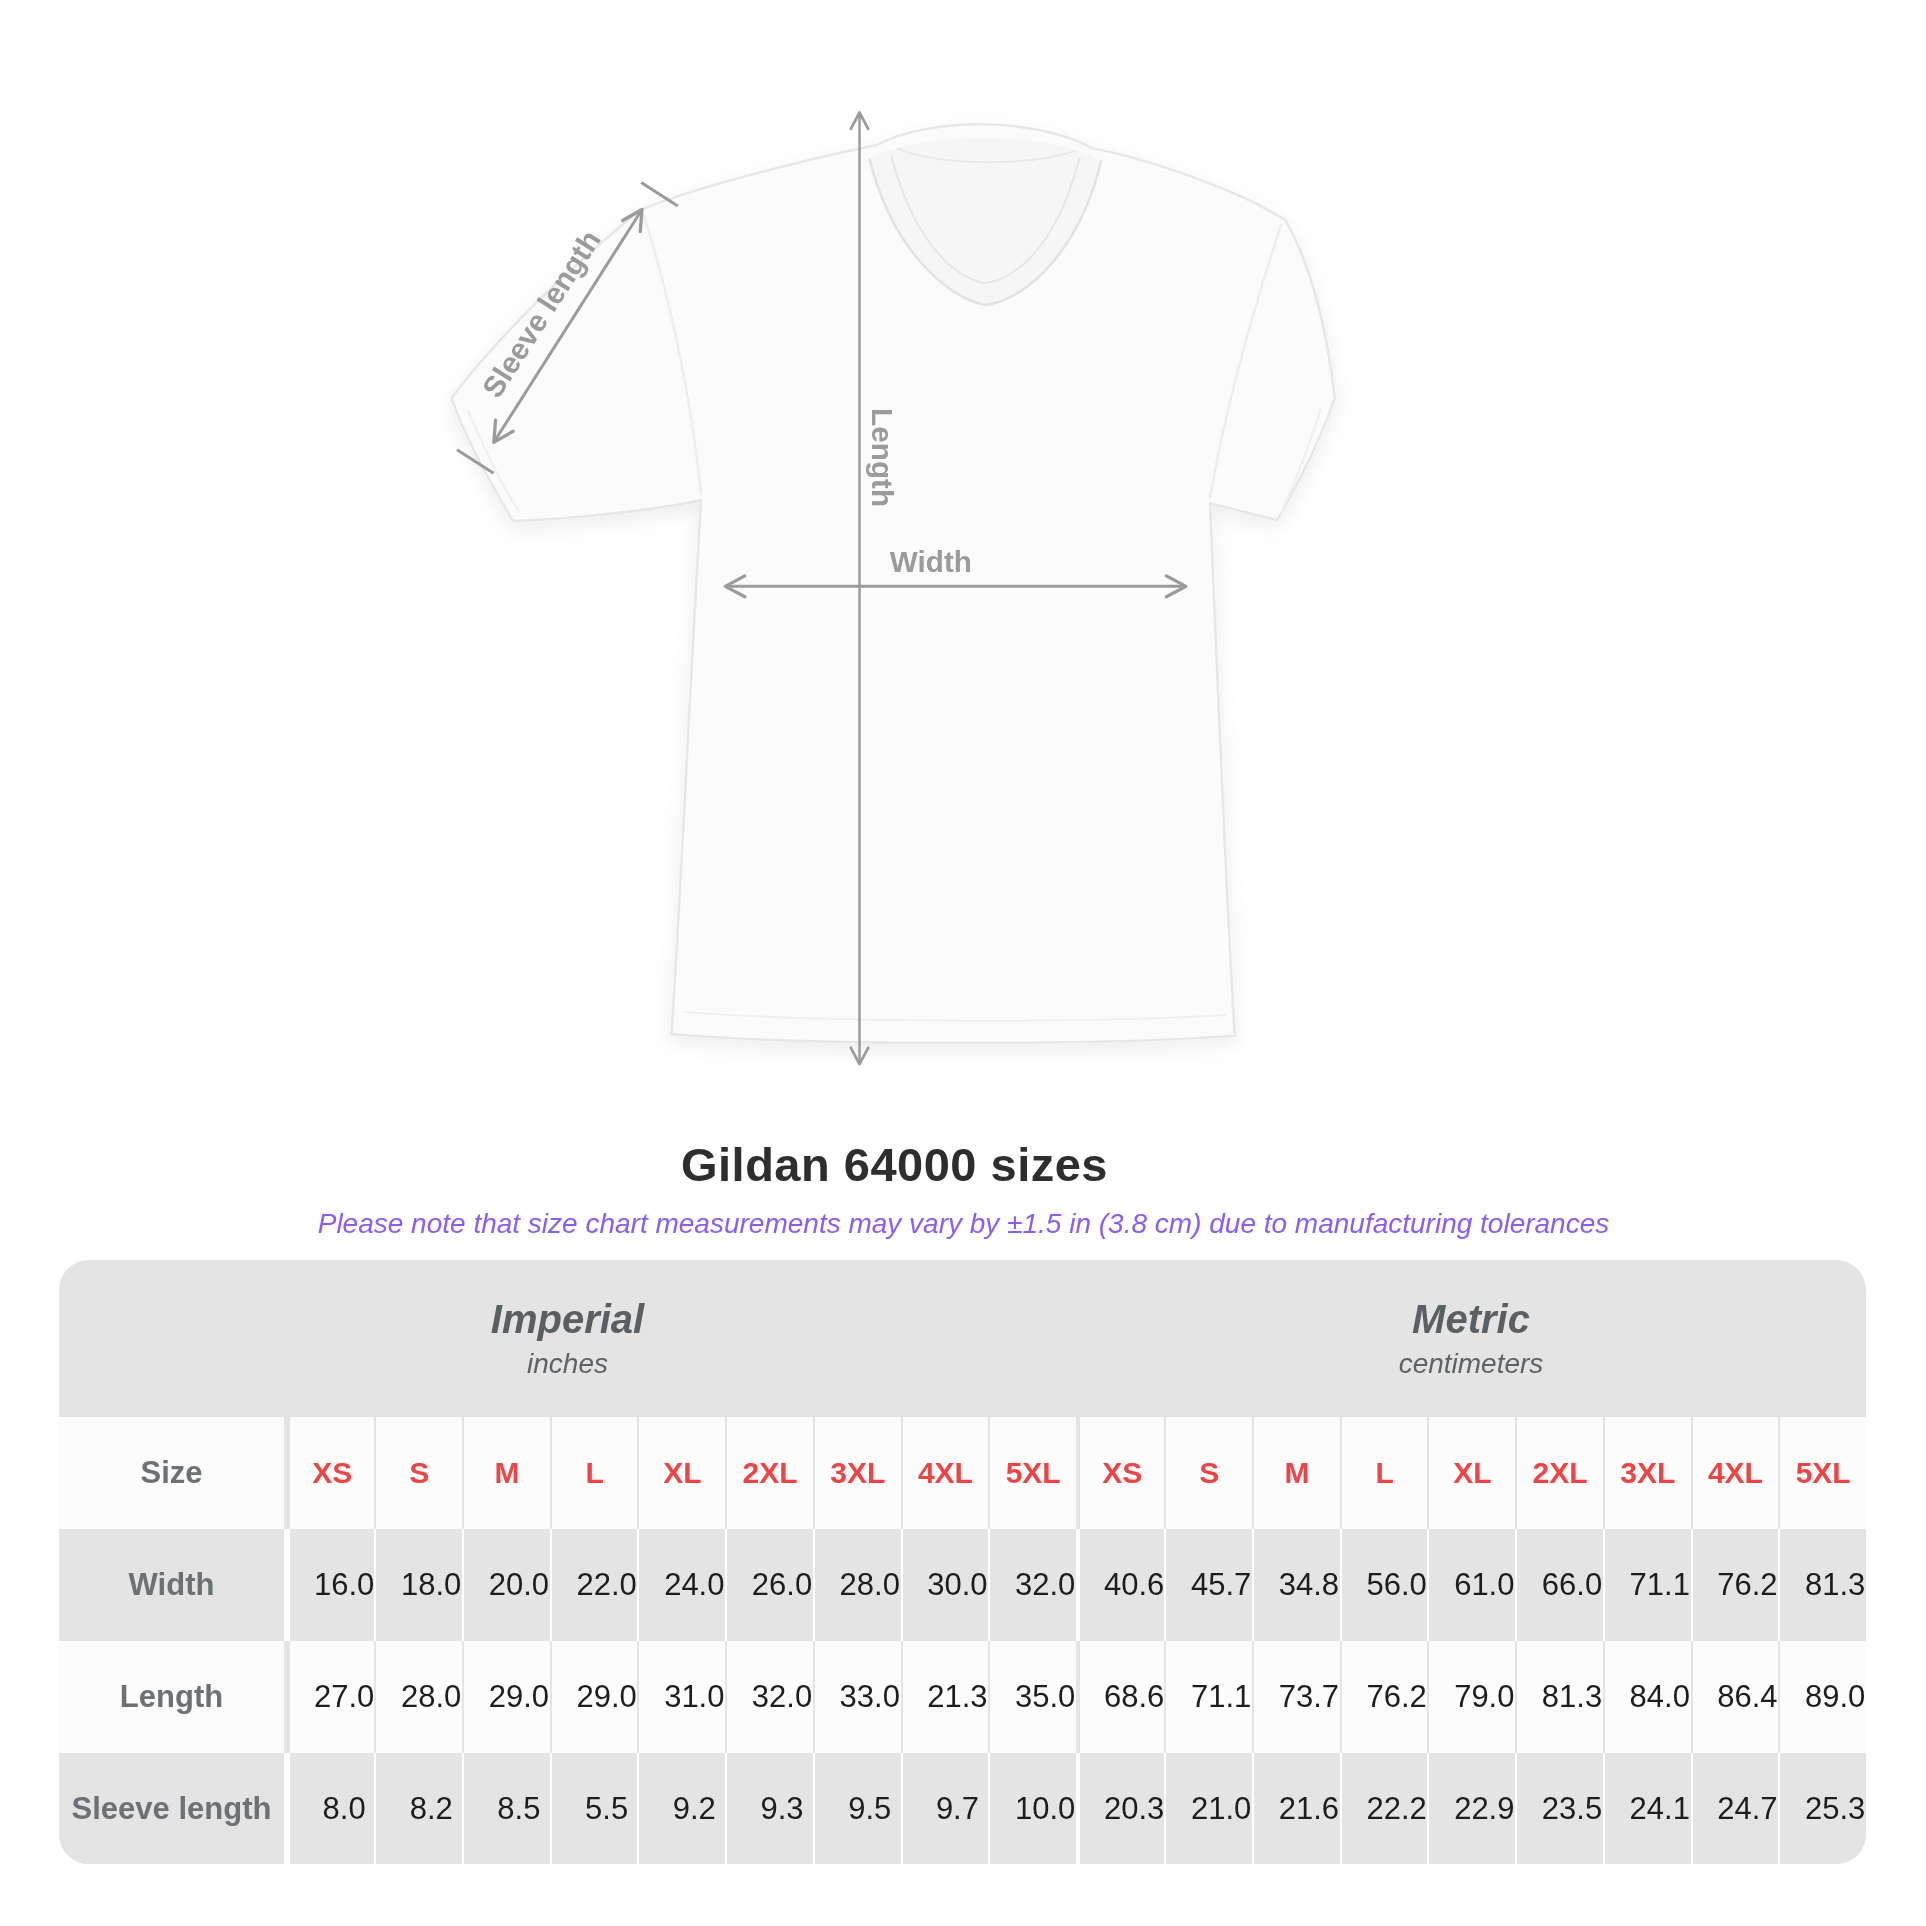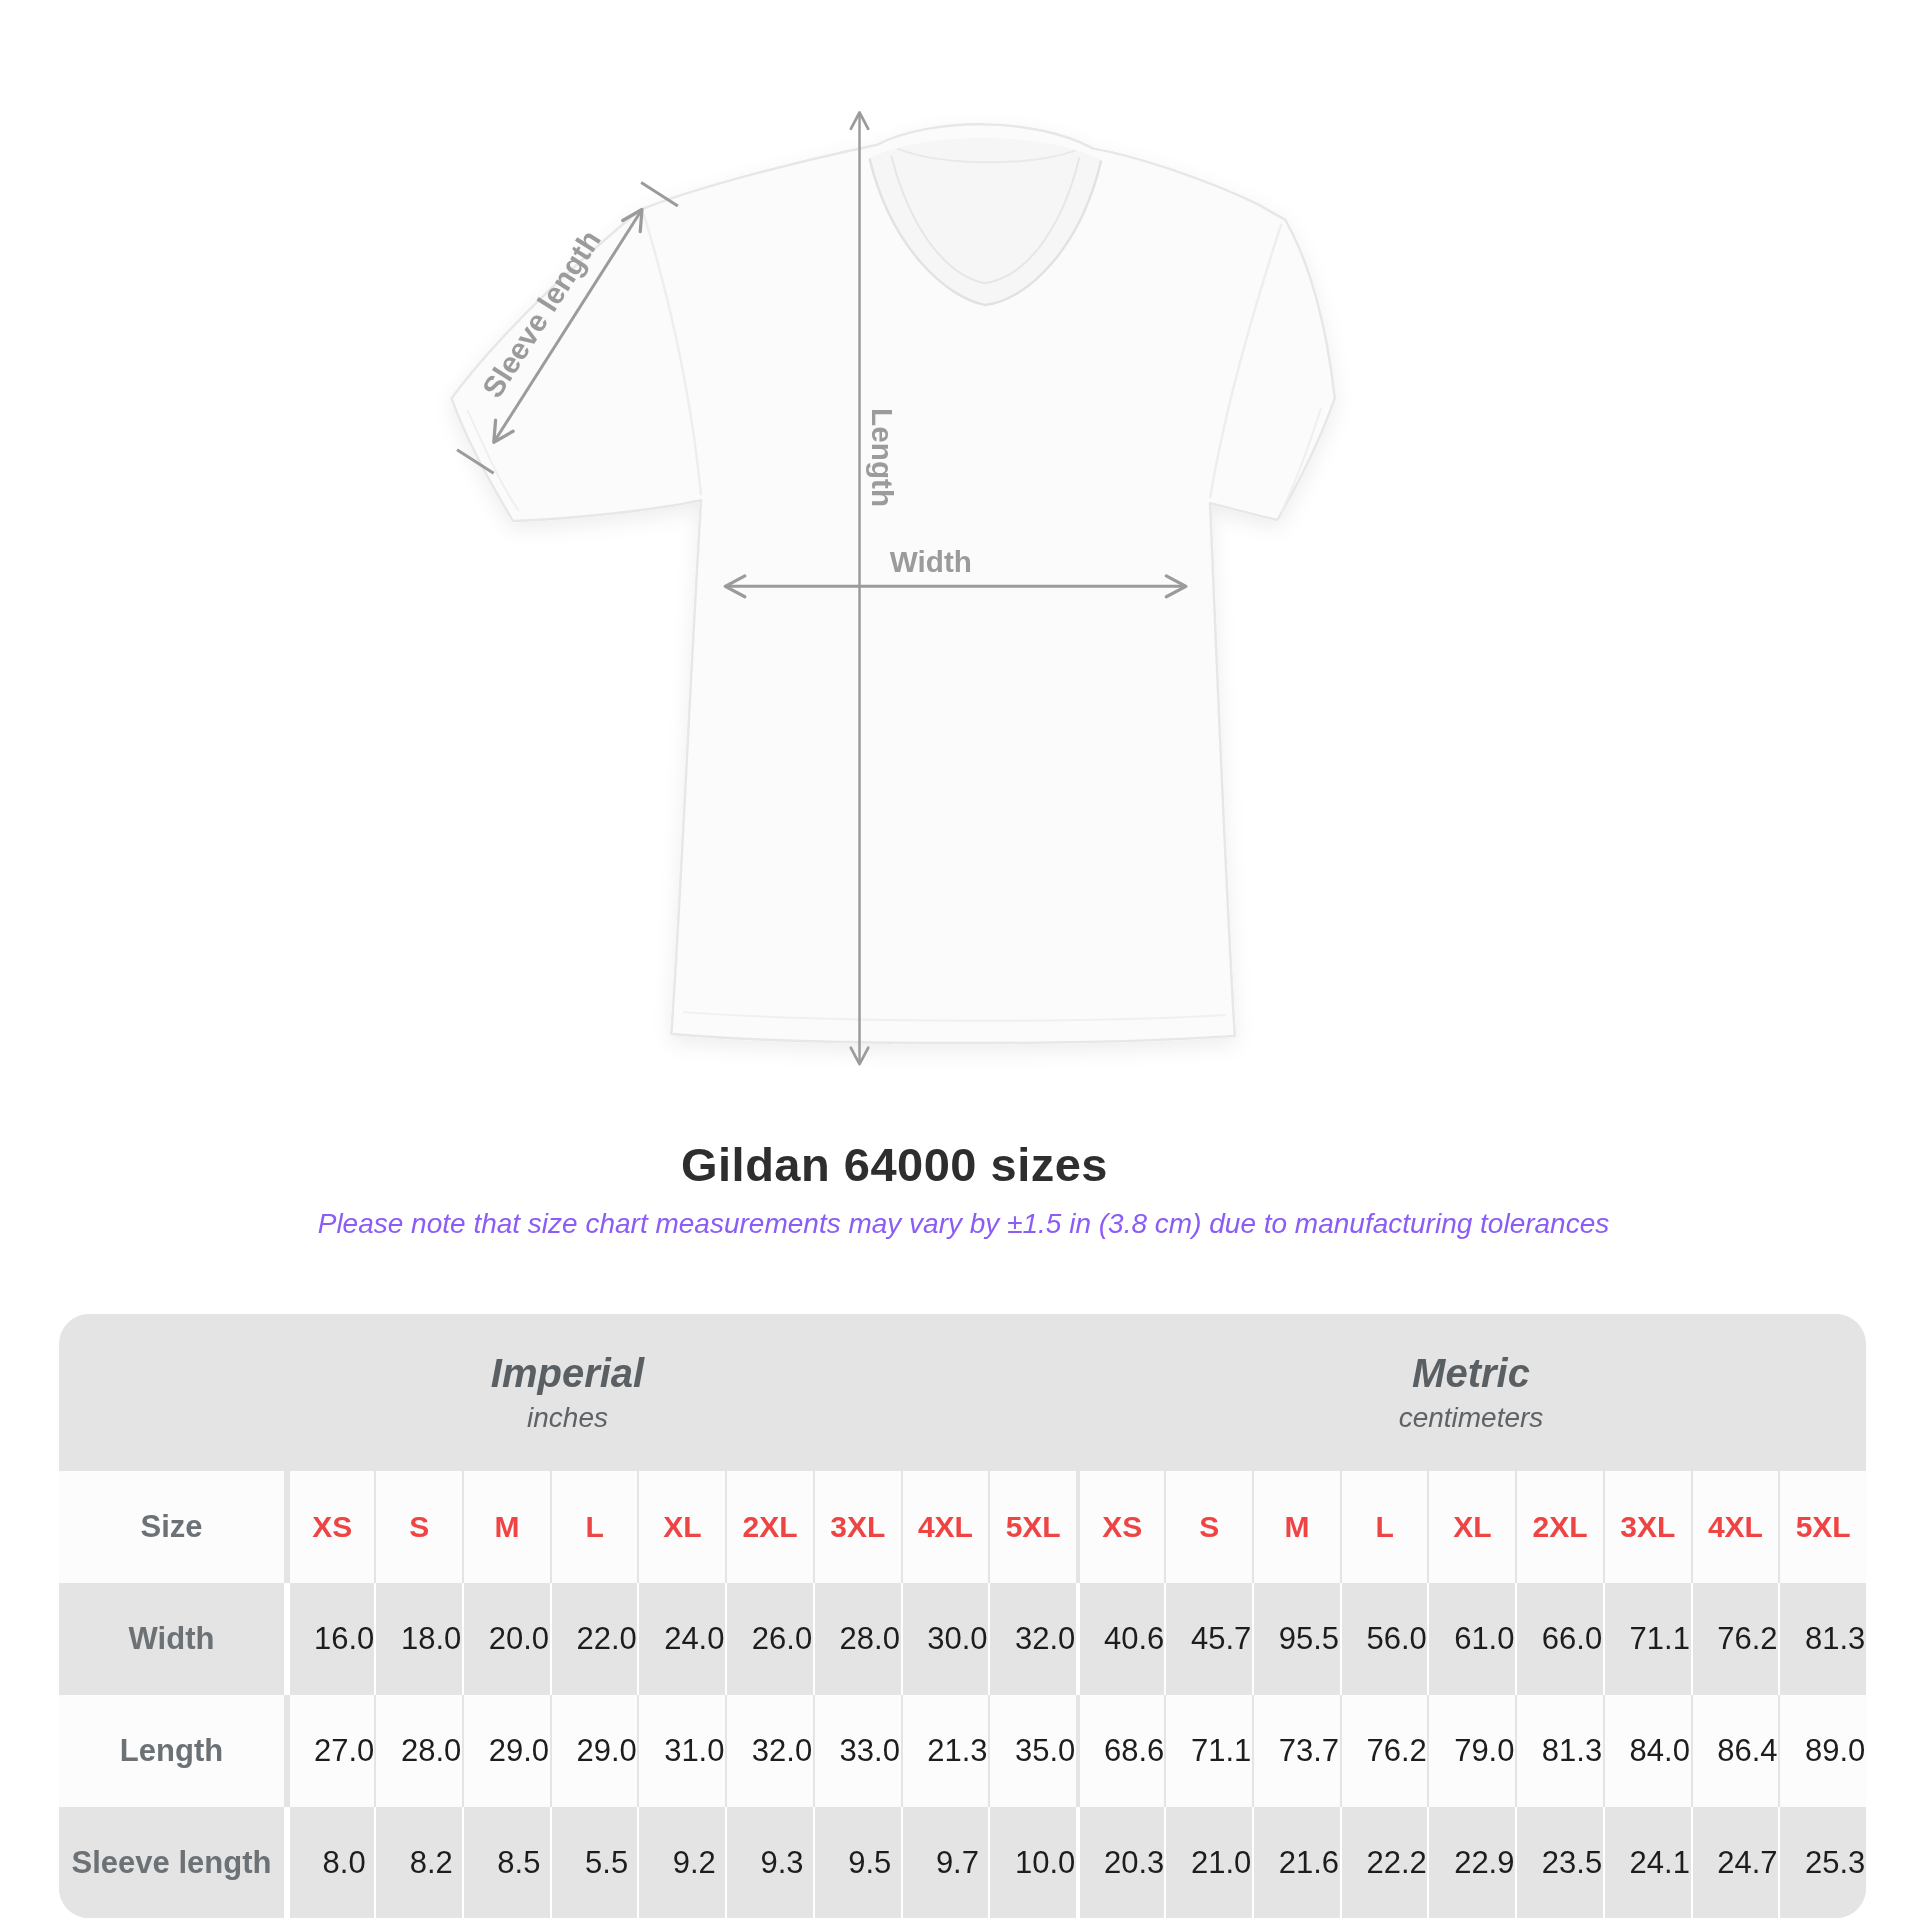--- a/index.html
+++ b/index.html
@@ -16,7 +16,7 @@
     font-size:28px;font-style:italic;color:#8b5cf6;}
 
   
-  #size-table{position:absolute;left:59px;top:1314px;width:1807px;height:604px;
+  #size-table{position:absolute;left:59px;top:1260px;width:1807px;height:604px;
     background:#e4e4e4;border-radius:30px;overflow:hidden;
     display:grid;grid-template-columns:225px repeat(18,1fr);
     grid-template-rows:157px repeat(4,112px);}

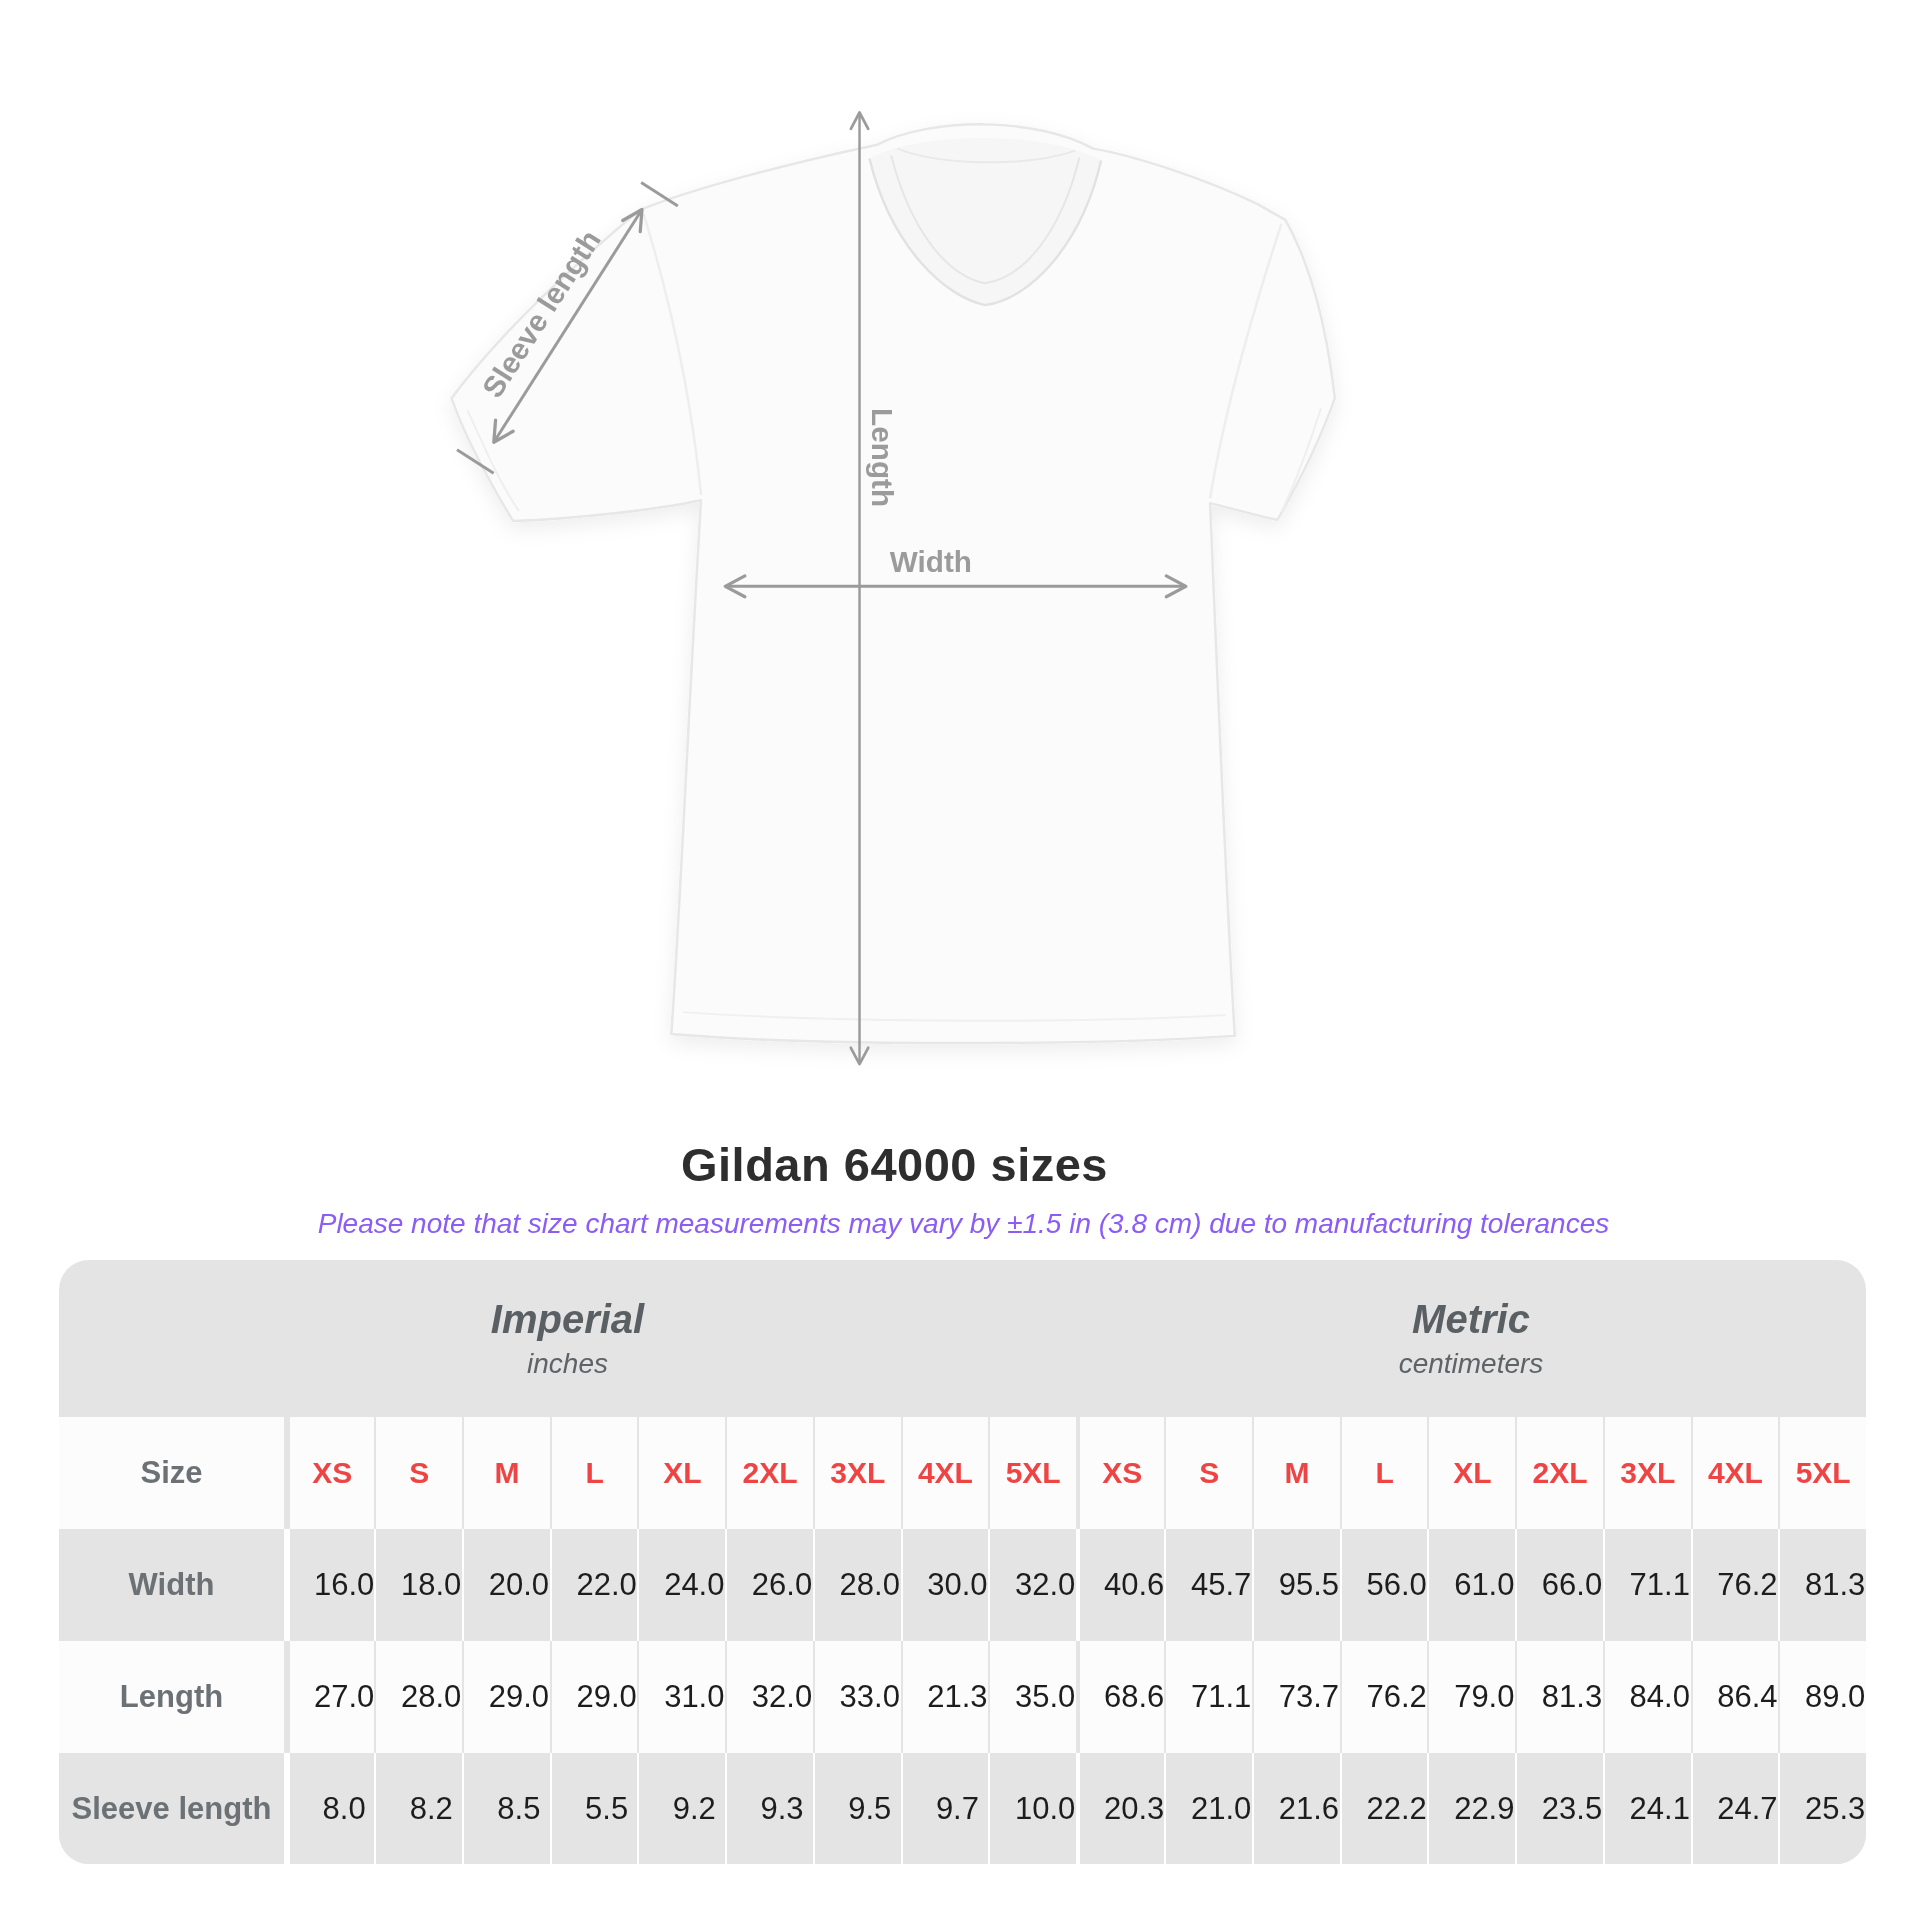--- a/index.html
+++ b/index.html
@@ -209,7 +209,7 @@
         <span class="val-txt">45.7</span>
       </div>
       <div class="cell r1 g">
-        <span class="val-txt">95.5</span>
+        <span class="val-txt">34.8</span>
       </div>
       <div class="cell r1 g">
         <span class="val-txt">56.0</span>

